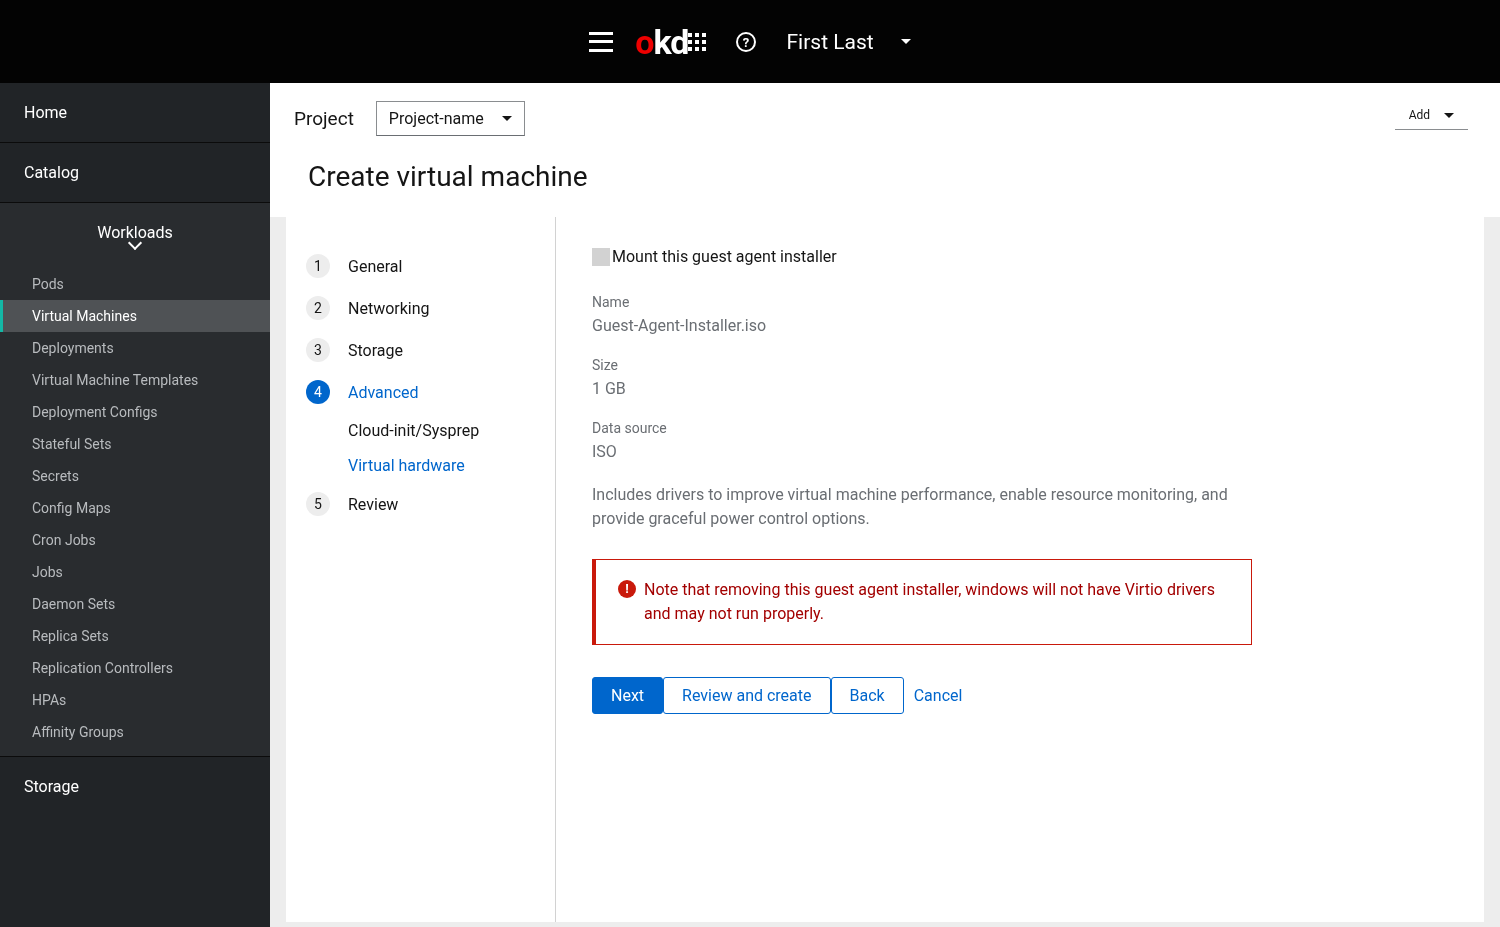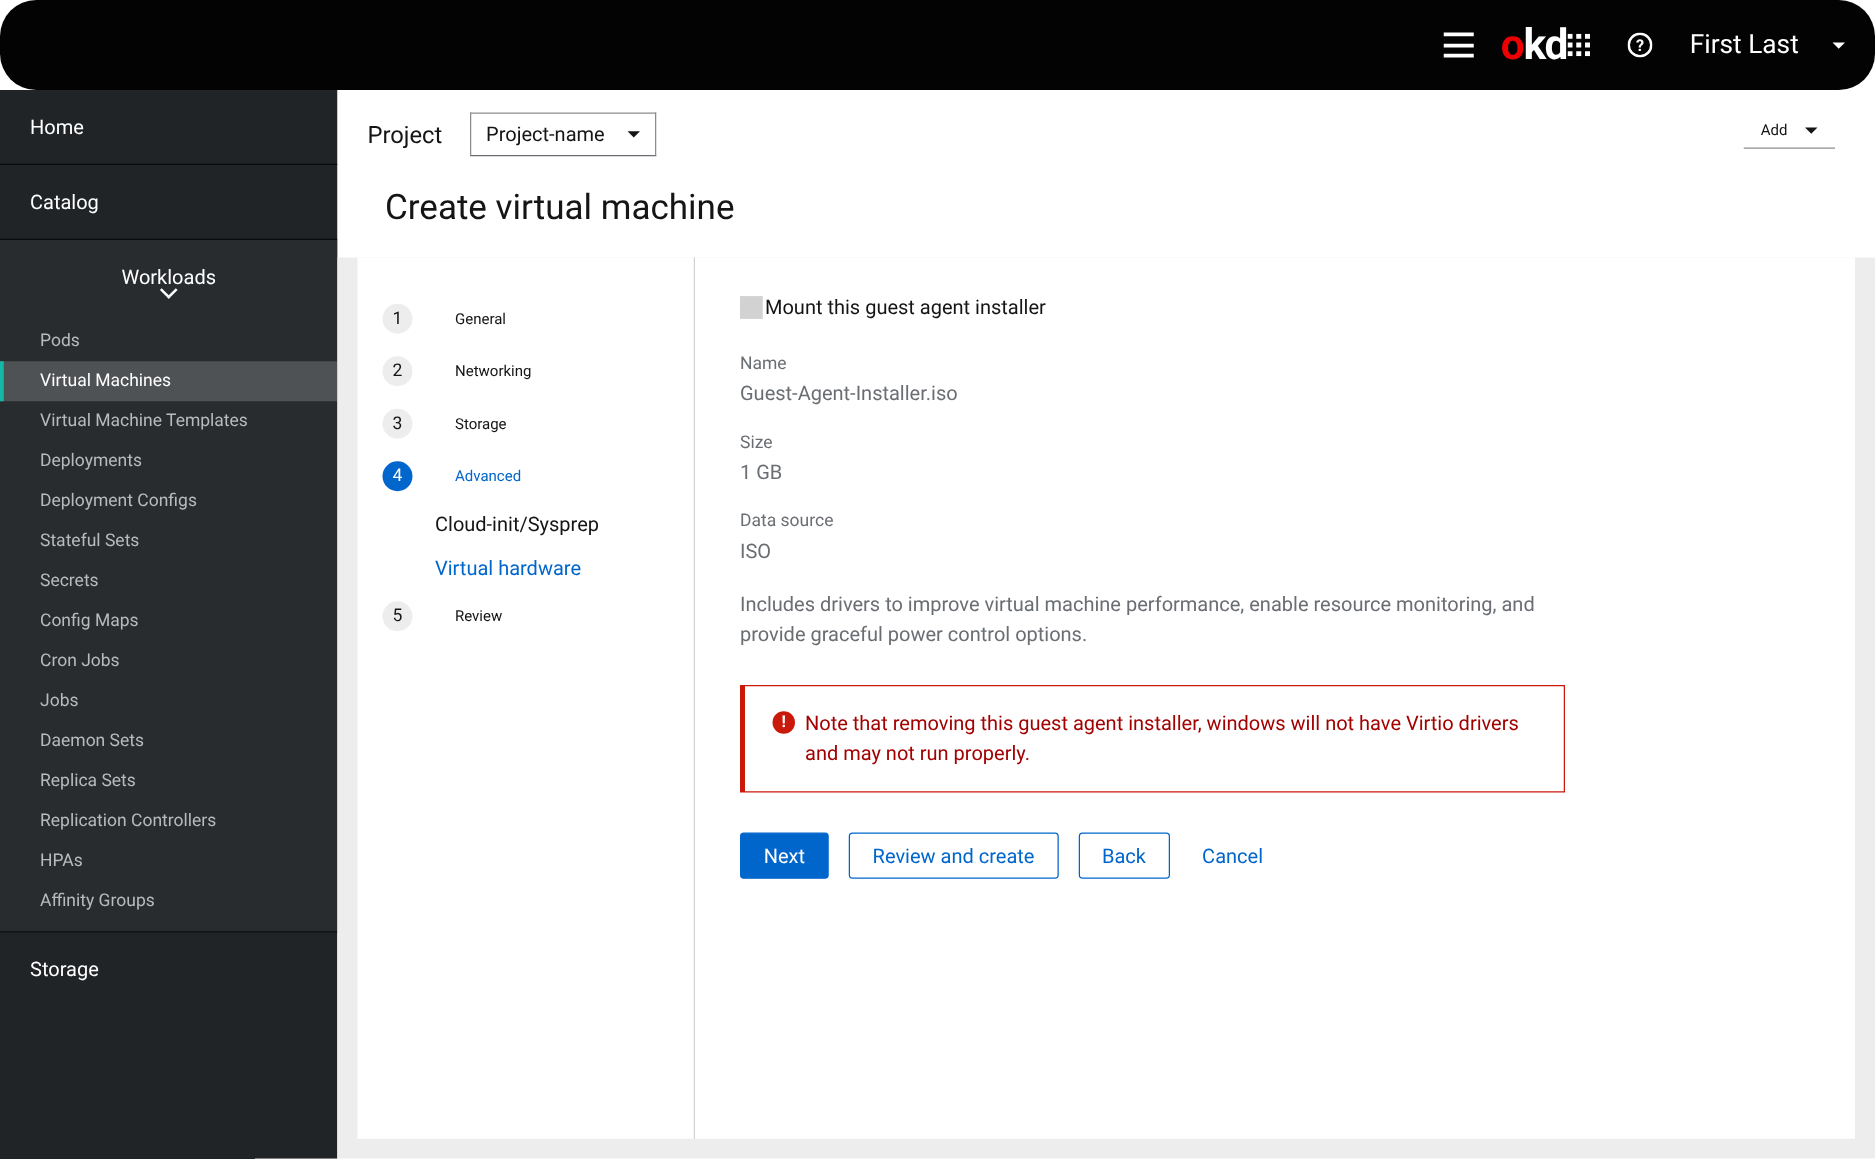--- a/index.html
+++ b/index.html
@@ -8,12 +8,11 @@
     
     .masthead {
       background: #030303;
-      height: 72px;
+      height: 83px;
       display: flex;
       align-items: center;
       padding: 0 24px;
-      justify-content: flex-end;
-      border-radius: 29px;
+      justify-content: center;
     }
     .masthead-left { display: flex; align-items: center; gap: 22px; }
     .hamburger { width: 24px; height: 20px; cursor: pointer; display: flex; flex-direction: column; justify-content: space-between; }

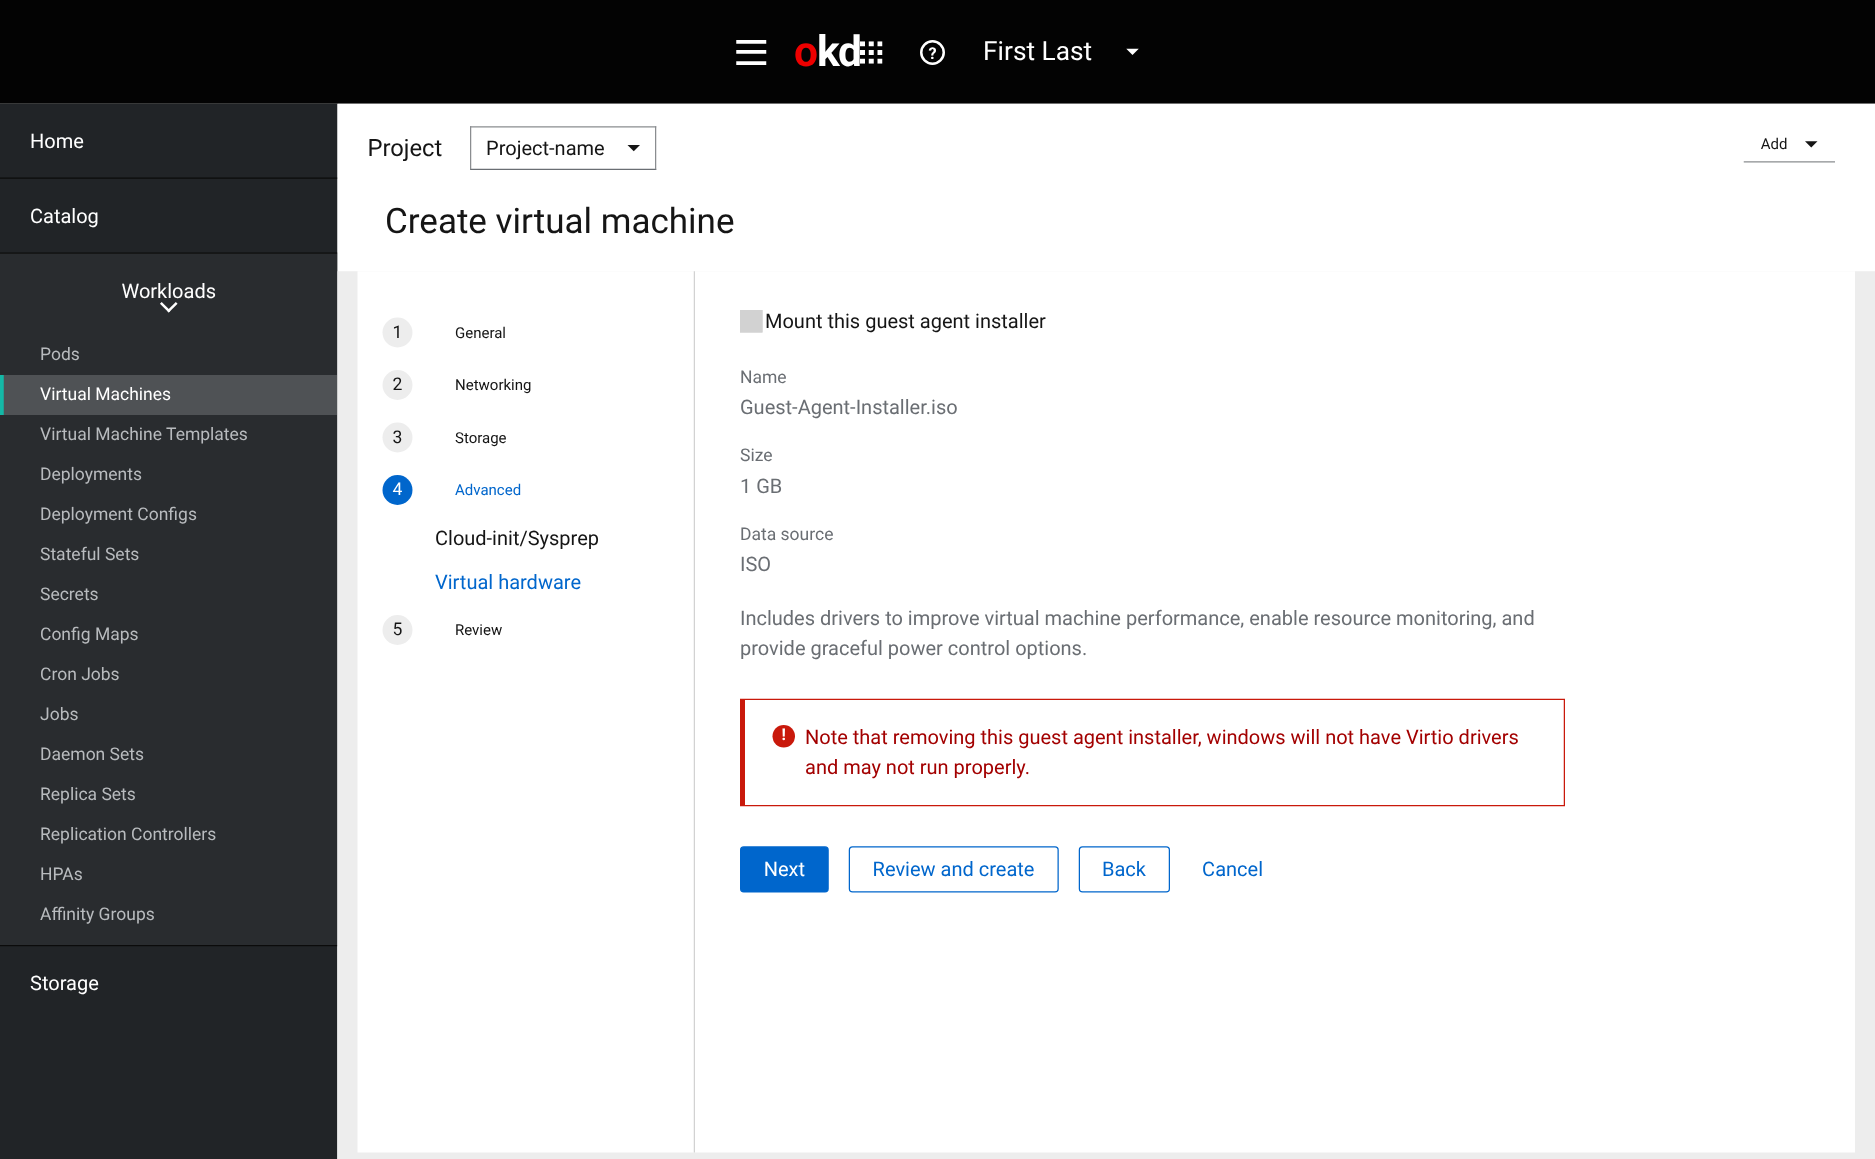--- a/index.html
+++ b/index.html
@@ -156,7 +156,7 @@
     }
     .wiz-step.active .wiz-num { background: #06c; color: #fff; }
     .wiz-step.active .wiz-label { color: #06c; }
-    .wiz-label { font-size: 12px; color: #151515; margin-left: 16px; }
+    .wiz-label { font-size: 16px; color: #151515; }
     .wiz-sub {
       padding: 8px 0 8px 42px;
       font-size: 16px;

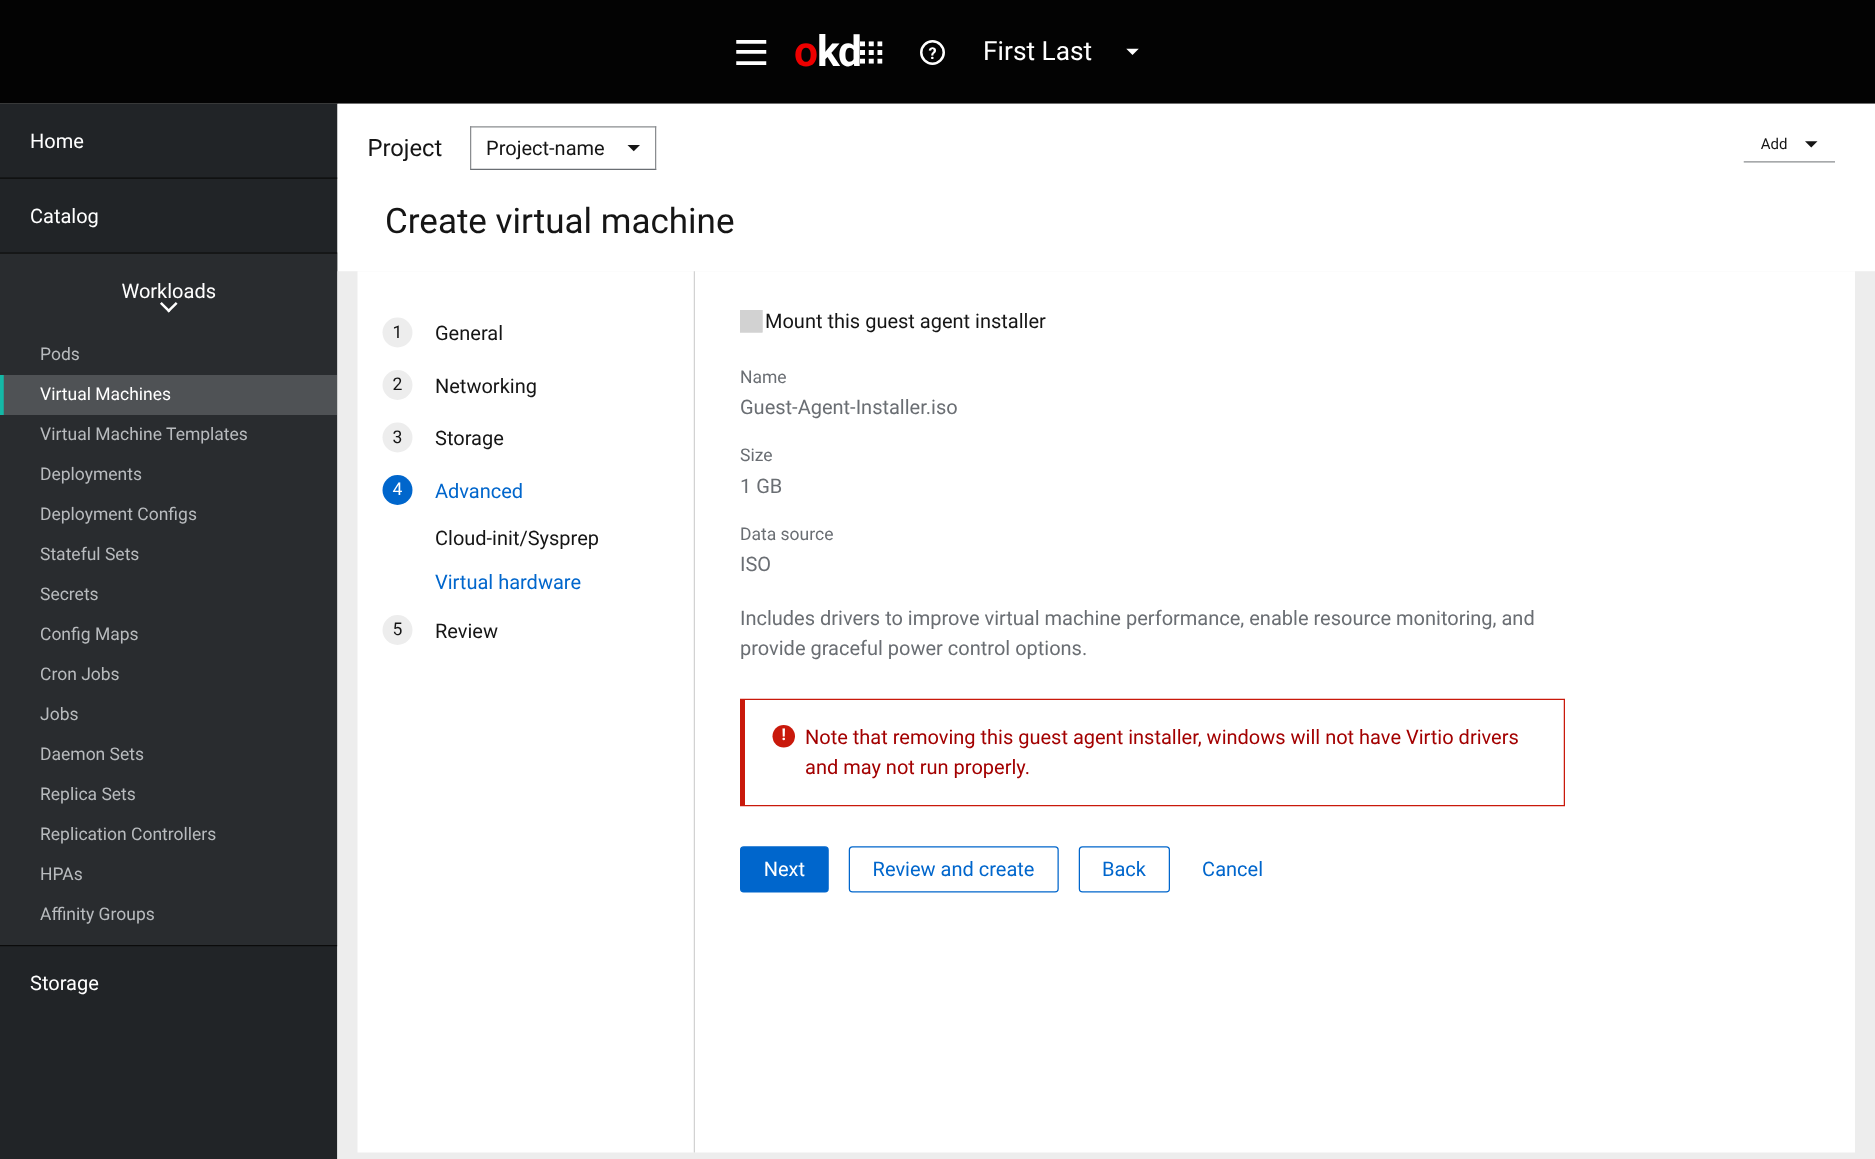--- a/index.html
+++ b/index.html
@@ -281,8 +281,8 @@
       </div>
       <div class="nav-sub-item">Pods</div>
       <div class="nav-sub-item active">Virtual Machines</div>
+      <div class="nav-sub-item">Deployments</div>
       <div class="nav-sub-item">Virtual Machine Templates</div>
-      <div class="nav-sub-item">Deployments</div>
       <div class="nav-sub-item">Deployment Configs</div>
       <div class="nav-sub-item">Stateful Sets</div>
       <div class="nav-sub-item">Secrets</div>

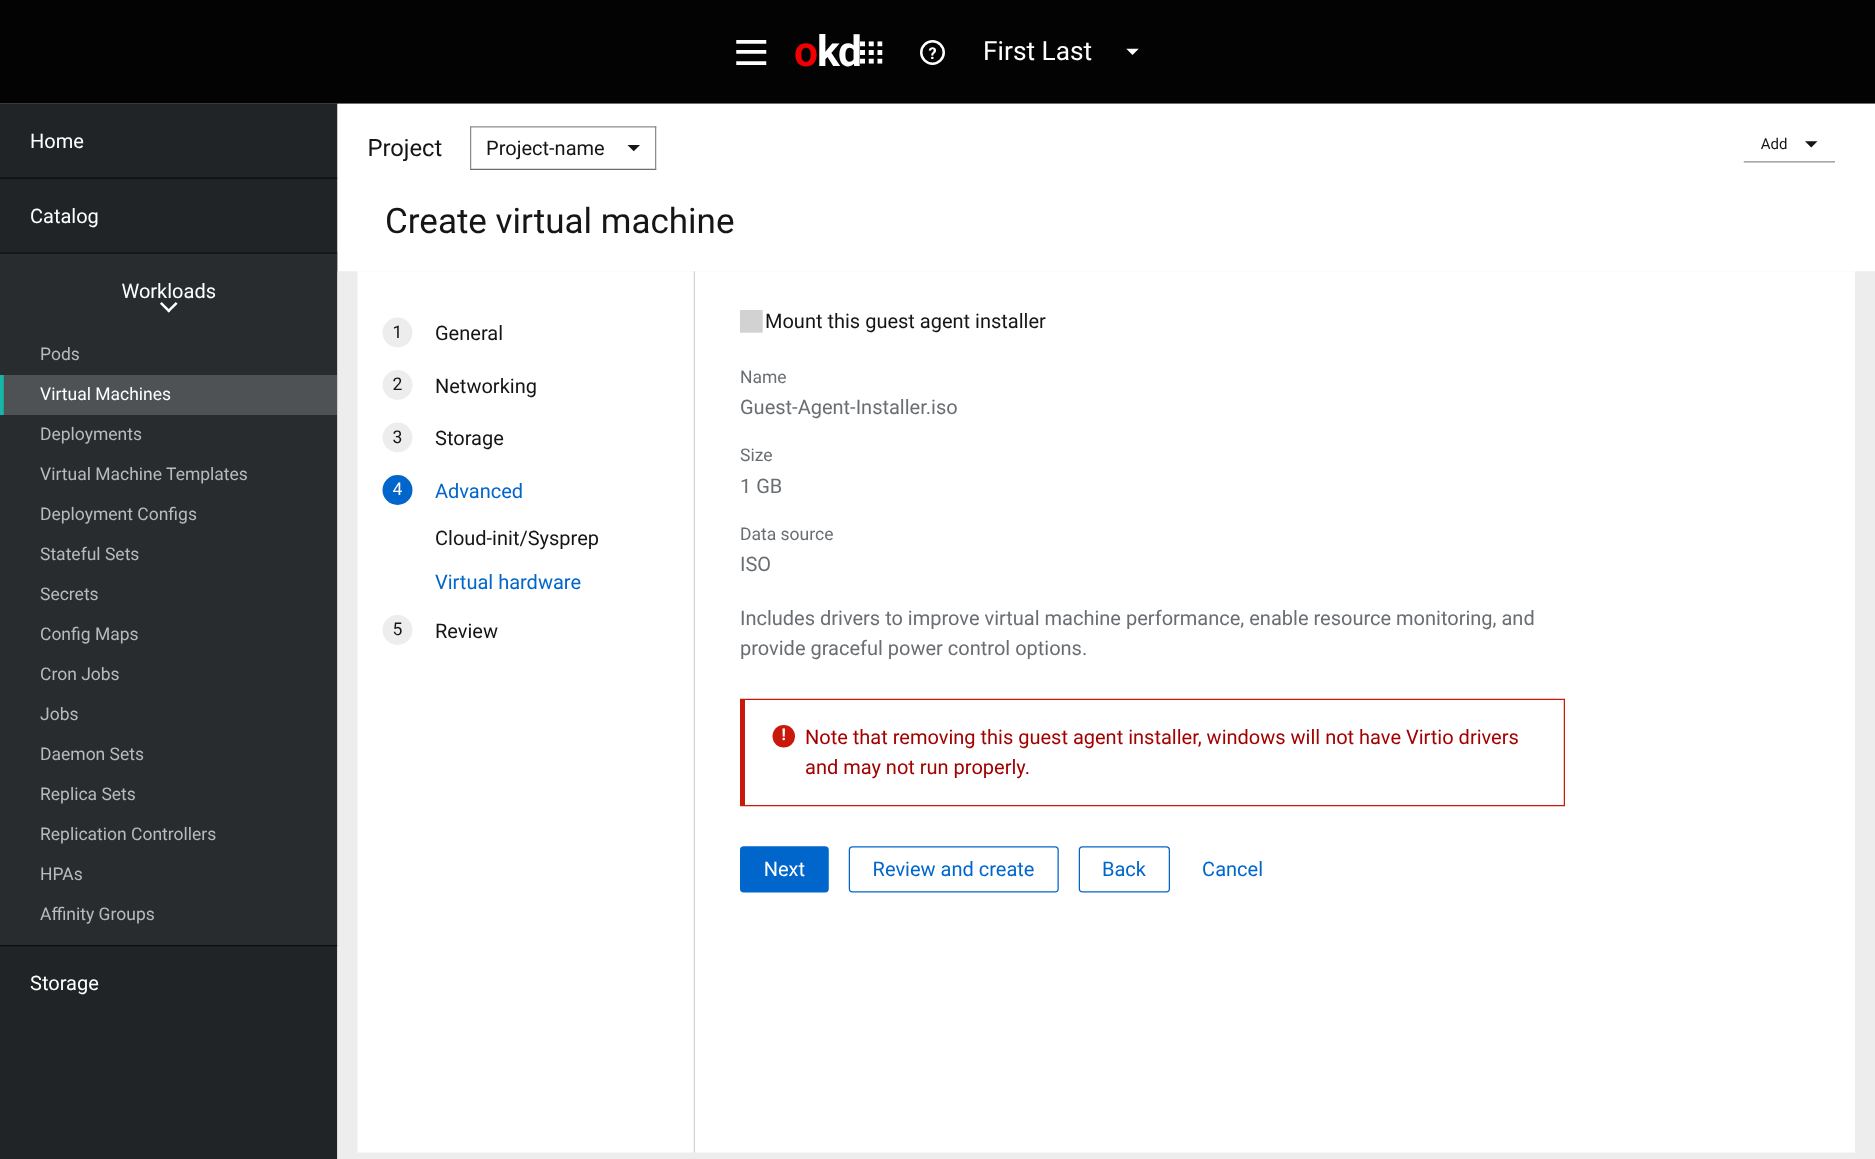--- a/index.html
+++ b/index.html
@@ -214,7 +214,7 @@
       transform: translate(-50%, -52%);
     }
     .alert-text { color: #a30000; font-size: 16px; line-height: 1.5; }
-    .button-row { display: flex; gap: 16px; align-items: center; }
+    .button-row { display: flex; align-items: center; }
     .btn {
       padding: 8px 18px;
       font-size: 16px;

